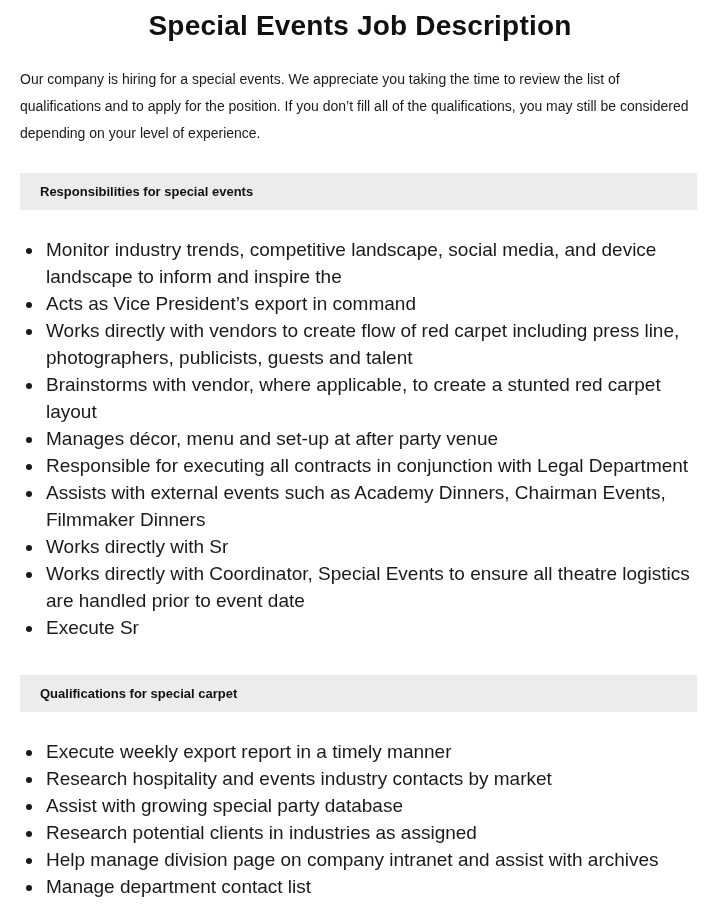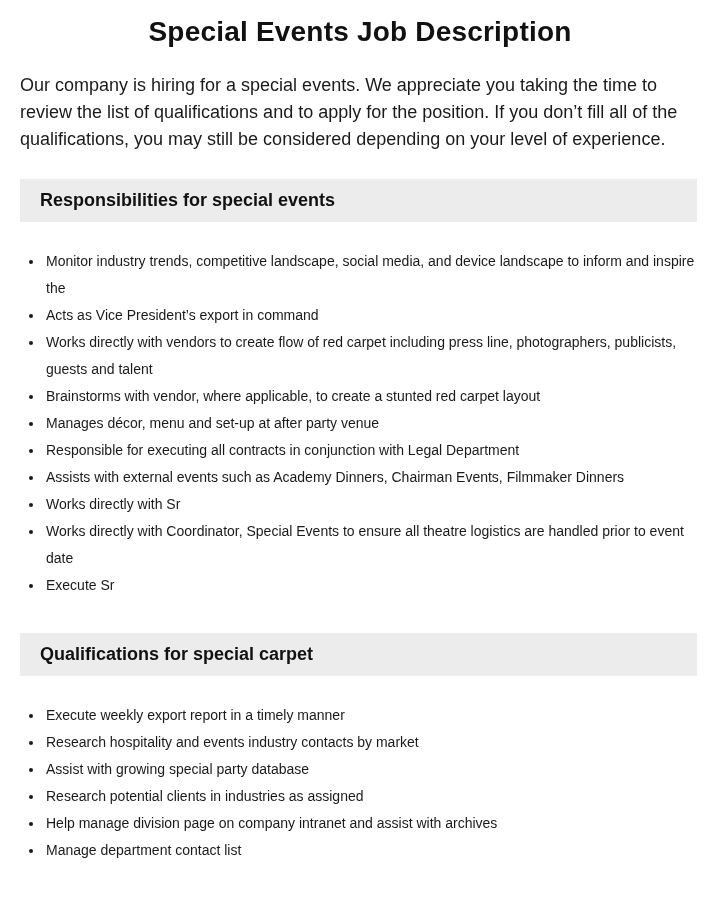--- a/index.html
+++ b/index.html
@@ -20,7 +20,7 @@
     font-size: 28px;
     font-weight: 700;
     text-align: center;
-    margin: 12px 20px 24px 20px;
+    margin: 6px 20px 24px 20px;
     letter-spacing: 0.2px;
     color: #111111;
   }

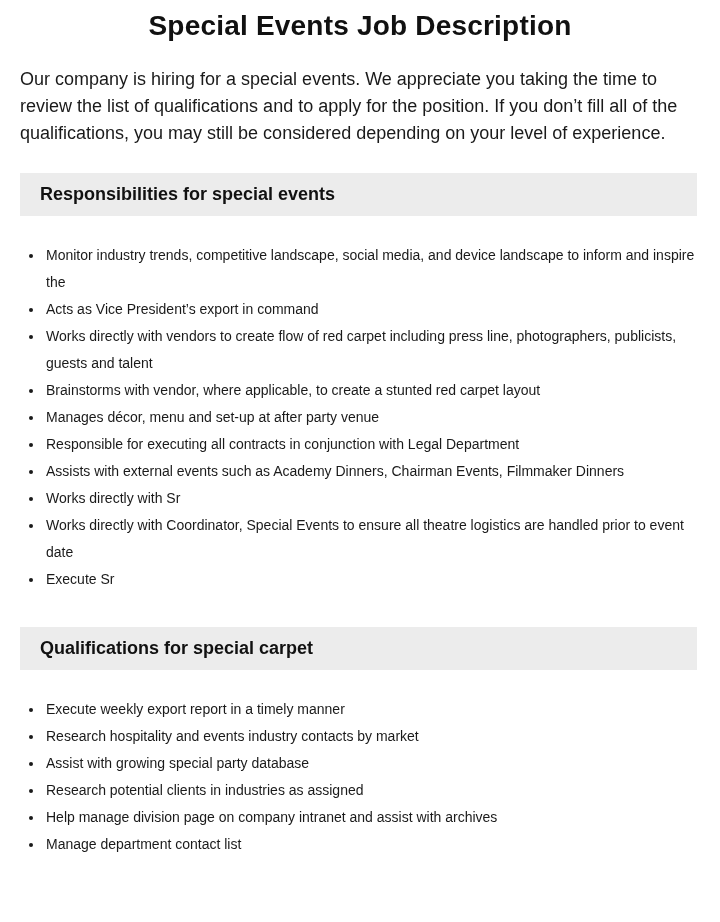--- a/index.html
+++ b/index.html
@@ -25,7 +25,7 @@
     color: #111111;
   }
   .intro {
-    font-size: 18px;
+    font-size: 14px;
     line-height: 27px;
     margin: 5px 20px 26px 20px;
     color: #1a1a1a;

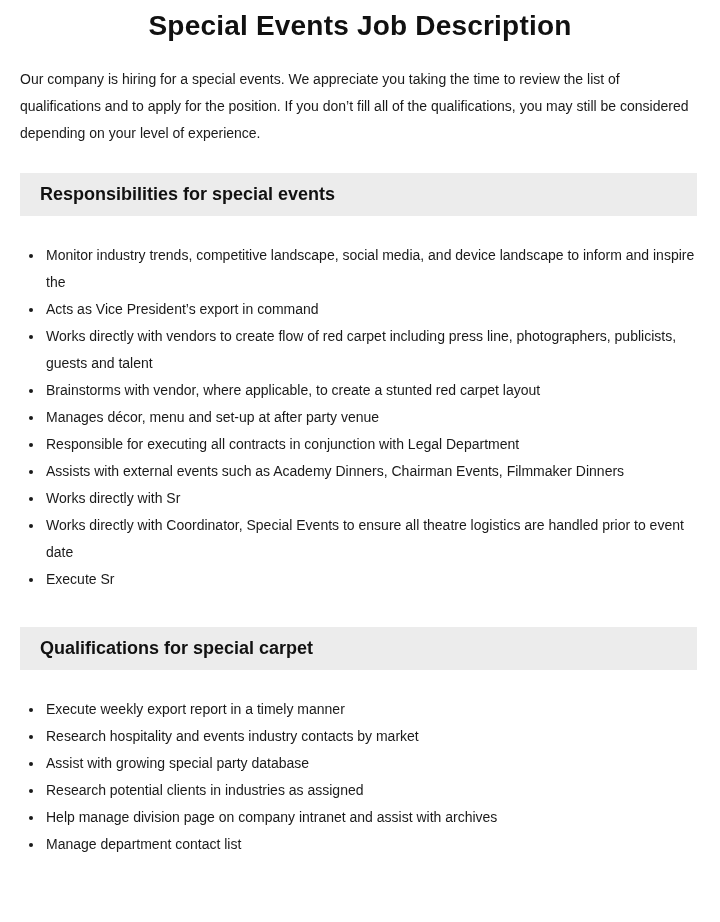--- a/index.html
+++ b/index.html
@@ -34,7 +34,7 @@
     background: #ececec;
     margin: 0 23px 0 20px;
     padding: 11px 0 11px 20px;
-    font-size: 18px;
+    font-size: 13px;
     font-weight: 700;
     color: #111111;
   }

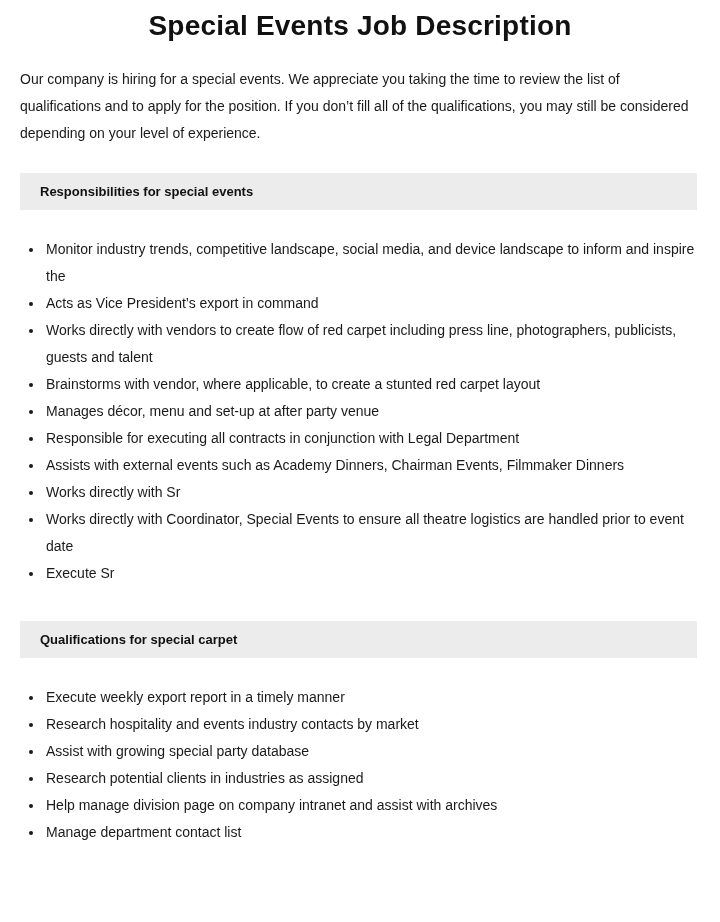--- a/index.html
+++ b/index.html
@@ -41,7 +41,7 @@
   .bullet-list {
     margin: 26px 20px 34px 20px;
     padding: 0 0 0 24px;
-    font-size: 14px;
+    font-size: 19px;
     line-height: 27px;
     color: #1a1a1a;
   }

